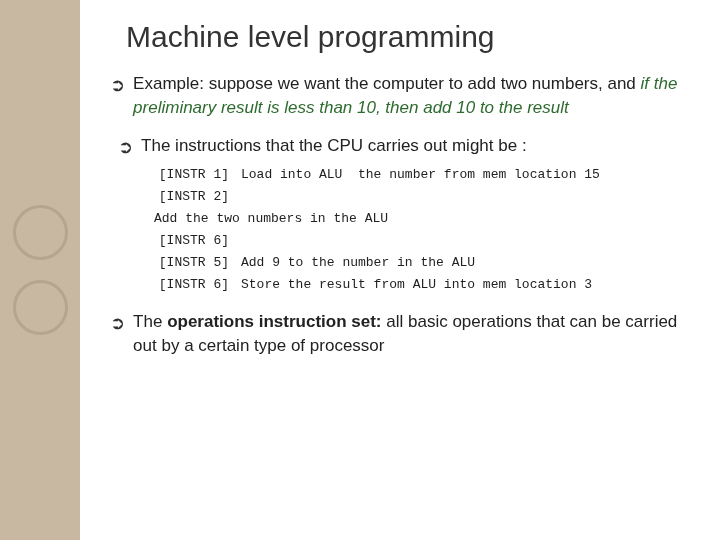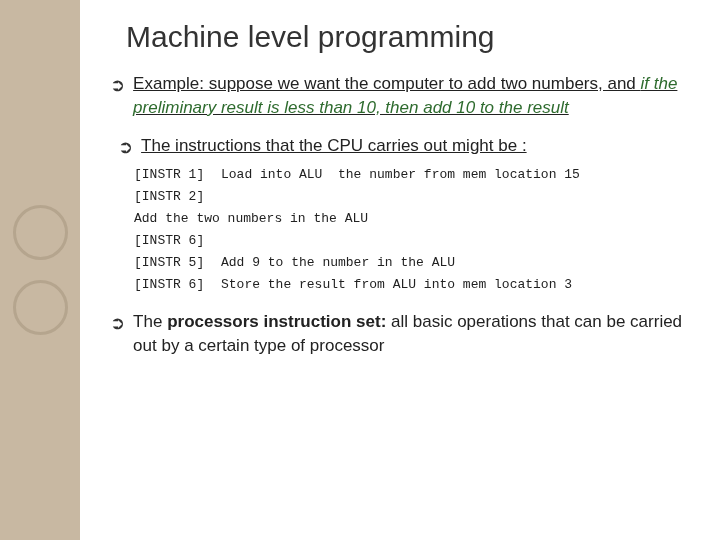--- a/index.html
+++ b/index.html
@@ -72,7 +72,6 @@
       font-size: 17px;
       color: #222;
       line-height: 1.4;
-      text-decoration: underline;
     }
 
     .bullet-text em {

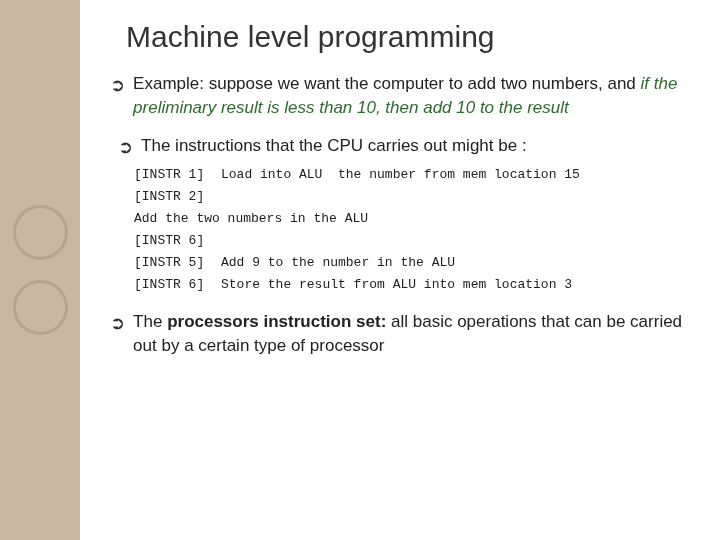--- a/index.html
+++ b/index.html
@@ -95,7 +95,8 @@
       font-size: 13px;
       color: #222;
       line-height: 1.7;
-      margin-left: 16px;
+      margin-left: 36px;
+      text-align: right;
     }
 
     .instr-row {

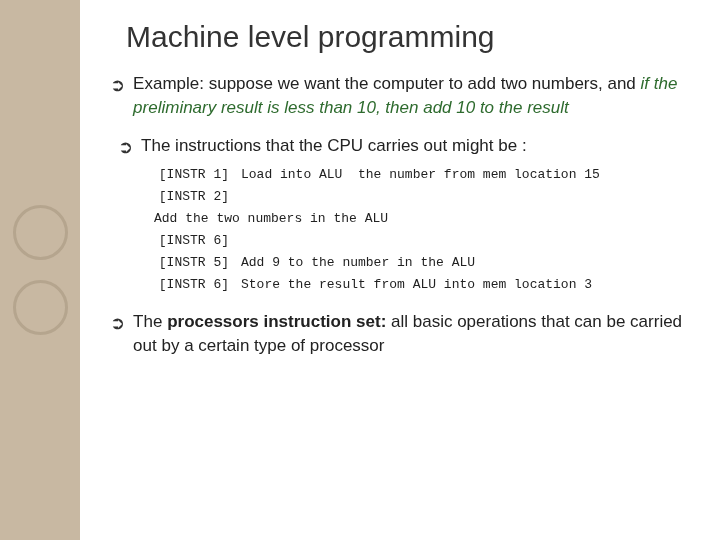--- a/index.html
+++ b/index.html
@@ -183,7 +183,7 @@
   <div class="processors-section">
     <span class="bullet-symbol">➲</span>
     <span class="processors-text">
-      The <strong>processors instruction set:</strong> all basic operations that can be carried out by a certain type of processor
+      The <strong>operations instruction set:</strong> all basic operations that can be carried out by a certain type of processor
     </span>
   </div>
 

